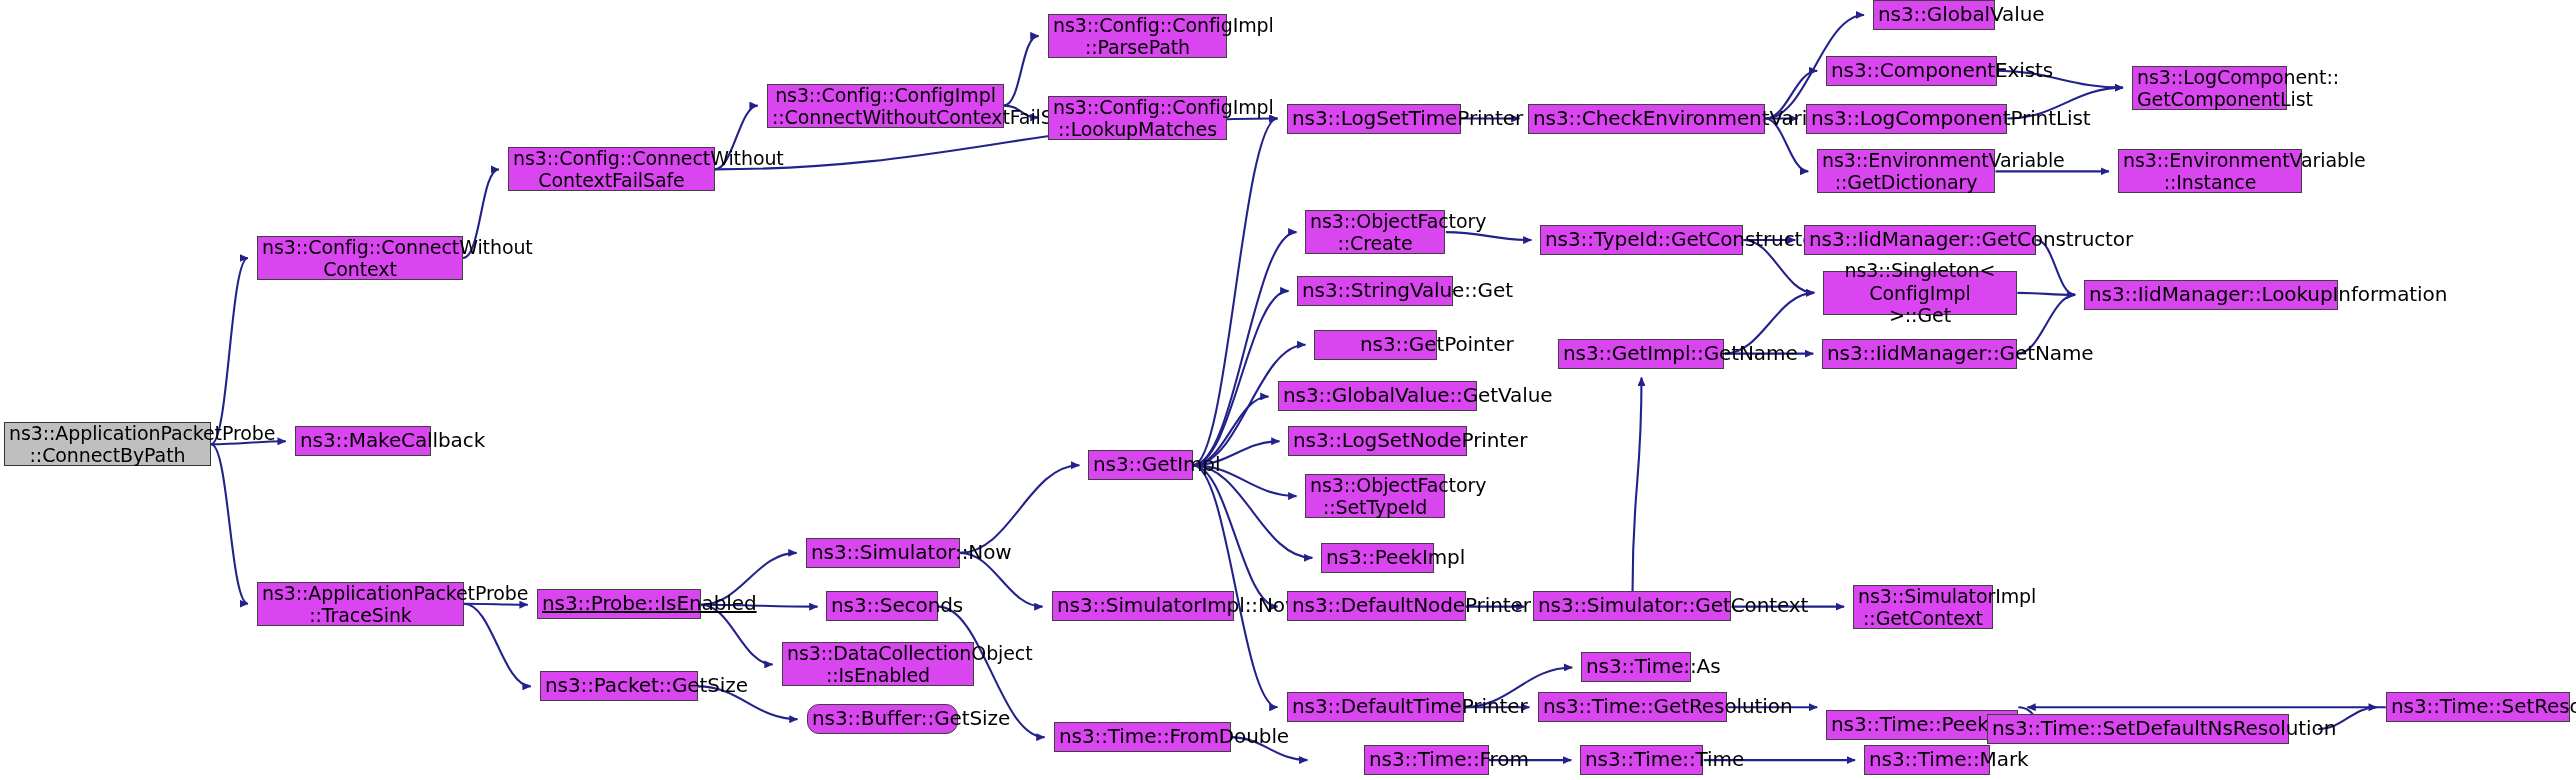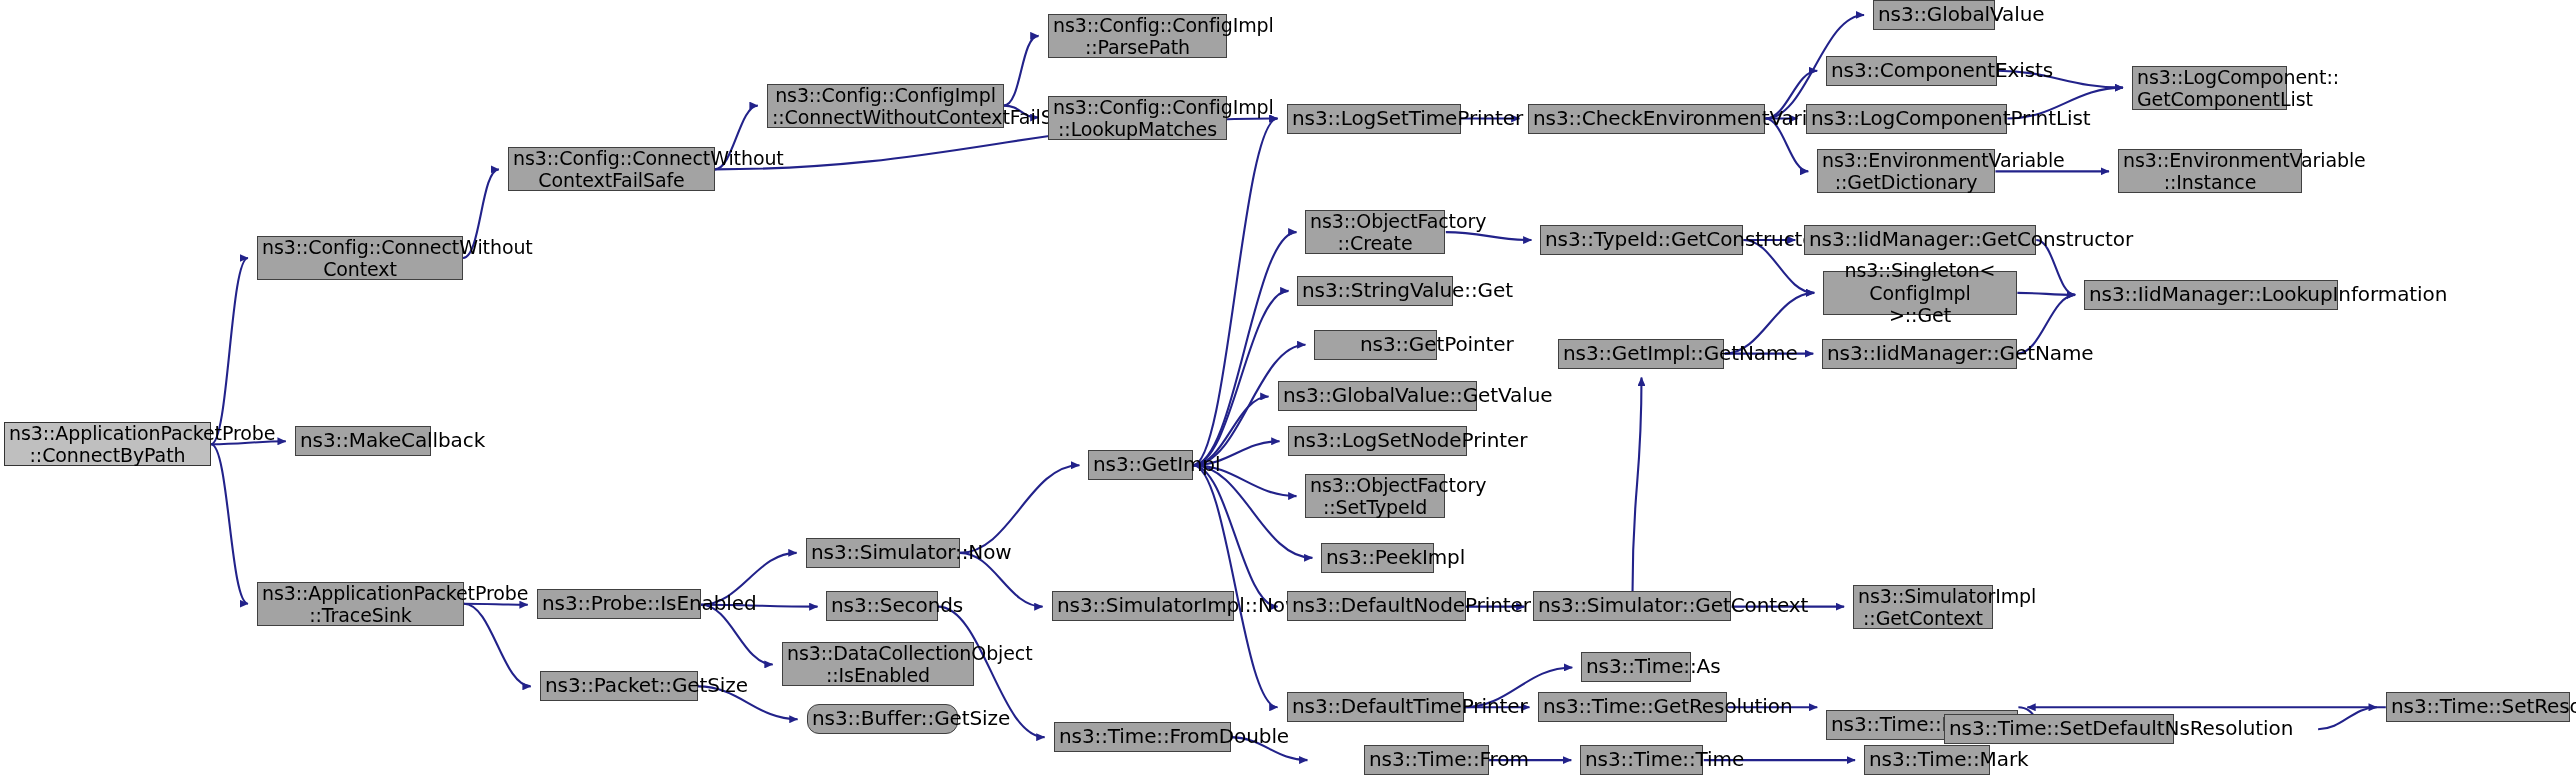--- a/index.html
+++ b/index.html
@@ -7,7 +7,7 @@
           font-family:"DejaVu Sans","Liberation Sans",sans-serif;}
   svg.edges{position:absolute;left:0;top:0;width:2576px;height:781px;overflow:visible;}
   .node{position:absolute;box-sizing:border-box;border:1.6px solid #404040;
-        background:#a3a3a3;display:flex;align-items:center;justify-content:center;
+        background:#d946ef;display:flex;align-items:center;justify-content:center;
         text-align:center;line-height:1.18;color:#000000;font-size:20px;
         letter-spacing:-0.1px;padding:0 4px;}
   .node.root{background:#bfbfbf;border-color:#333333;}

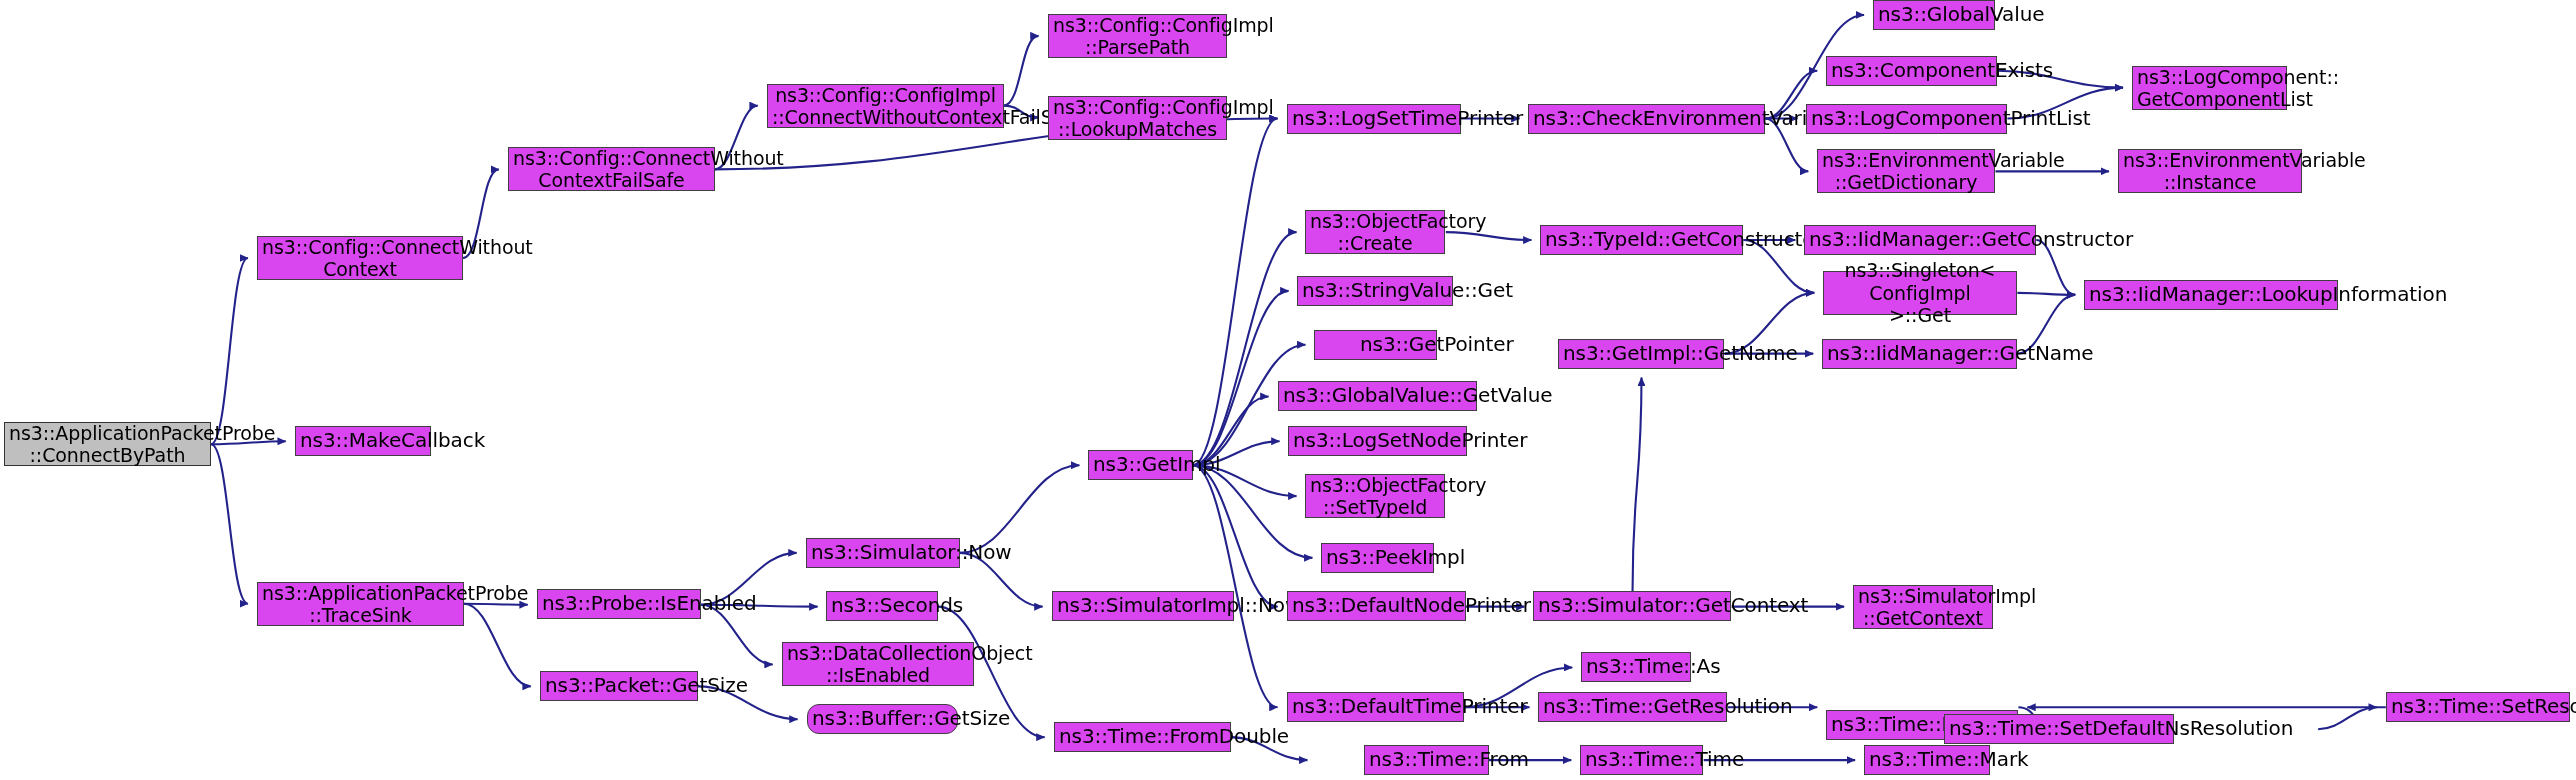--- a/index.html
+++ b/index.html
@@ -97,7 +97,7 @@
       <div class="node" style="left: 508px; top: 147px; width: 207px; height: 44px; font-size: 19px;">
         <span>ns3::Config::ConnectWithout<br>ContextFailSafe</span>
       </div>
-      <div class="node" style="left: 537px; top: 589px; width: 164px; height: 30px;">
+      <div class="node" style="left: 537px; top: 589px; width: 164px; height: 30px; text-decoration: underline;">
         <span>ns3::Probe::IsEnabled</span>
       </div>
       <div class="node" style="left: 540px; top: 671px; width: 158px; height: 30px;">

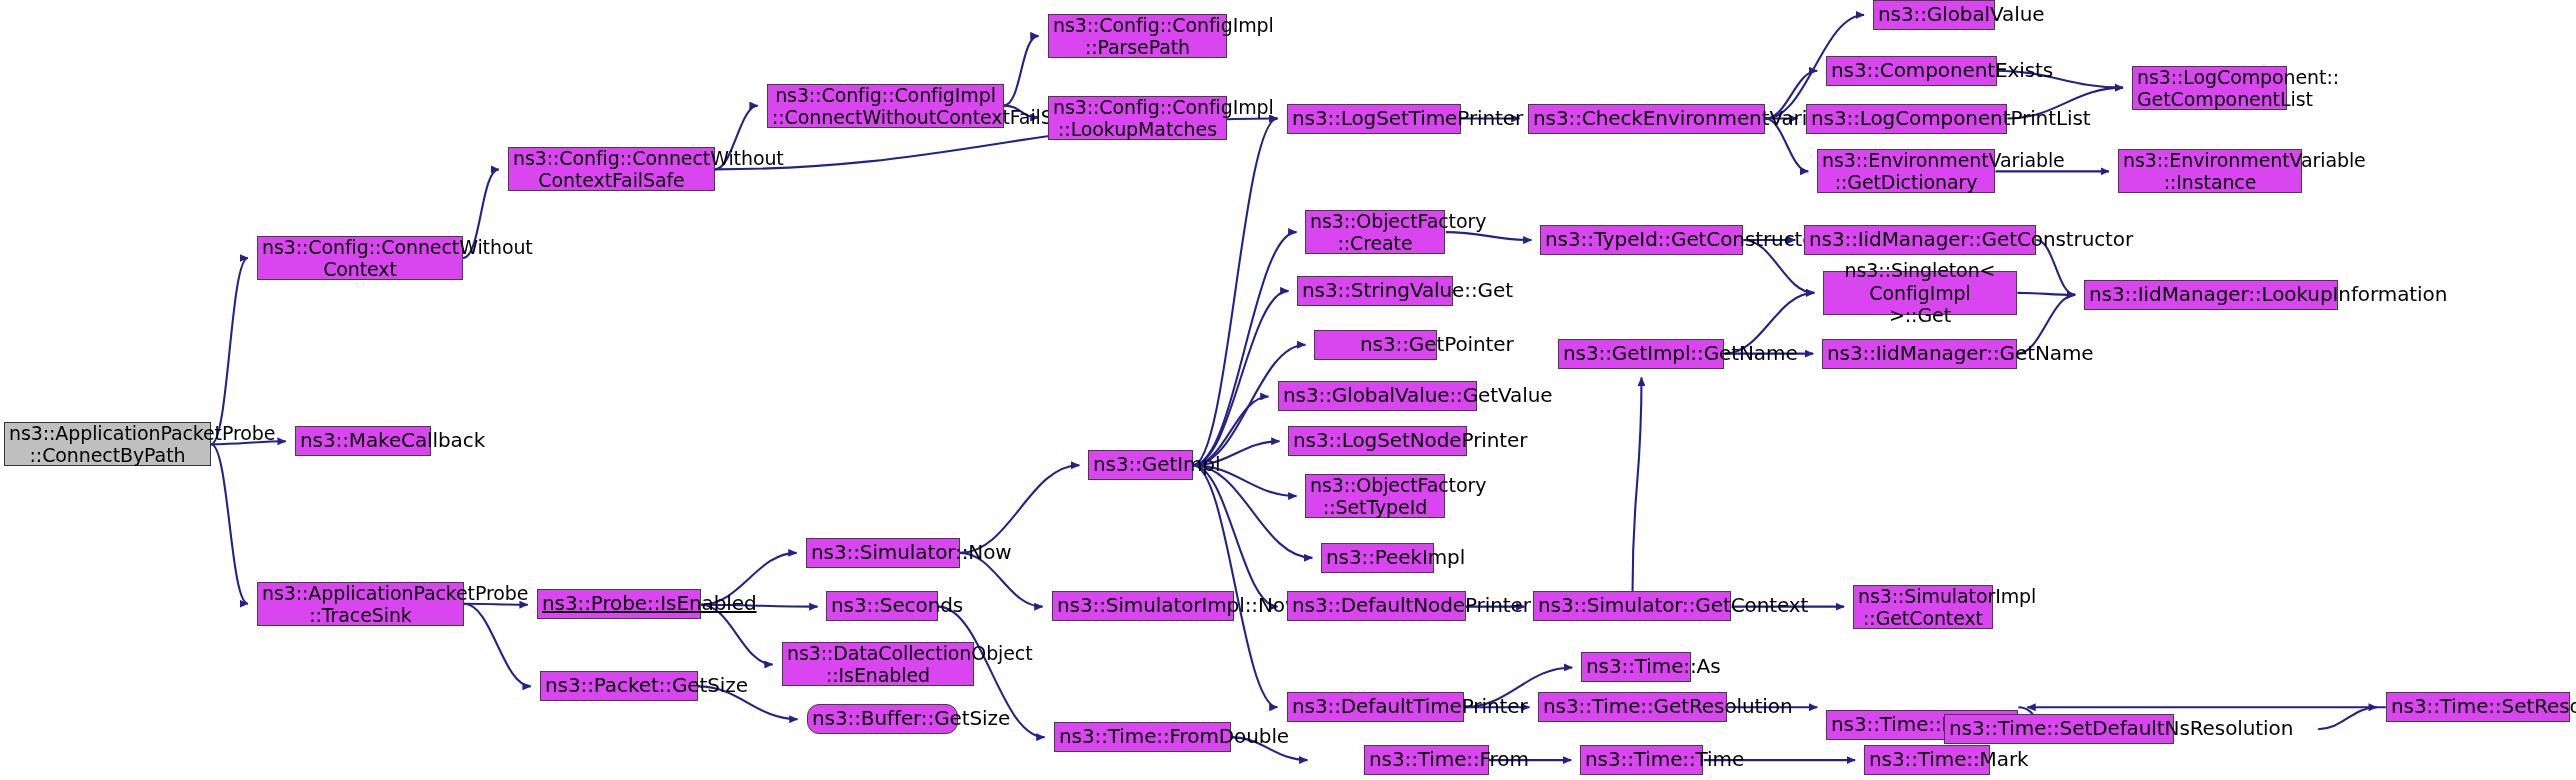--- a/index.html
+++ b/index.html
@@ -226,7 +226,7 @@
       <div class="node" style="left: 2084px; top: 280px; width: 254px; height: 30px;">
         <span>ns3::IidManager::LookupInformation</span>
       </div>
-      <div class="node" style="left: 1944px; top: 714px; width: 230px; height: 30px;">
+      <div class="node" style="left: 1987px; top: 714px; width: 302px; height: 30px;">
         <span>ns3::Time::SetDefaultNsResolution</span>
       </div>
       <div class="node" style="left: 2386px; top: 692px; width: 184px; height: 30px;">

